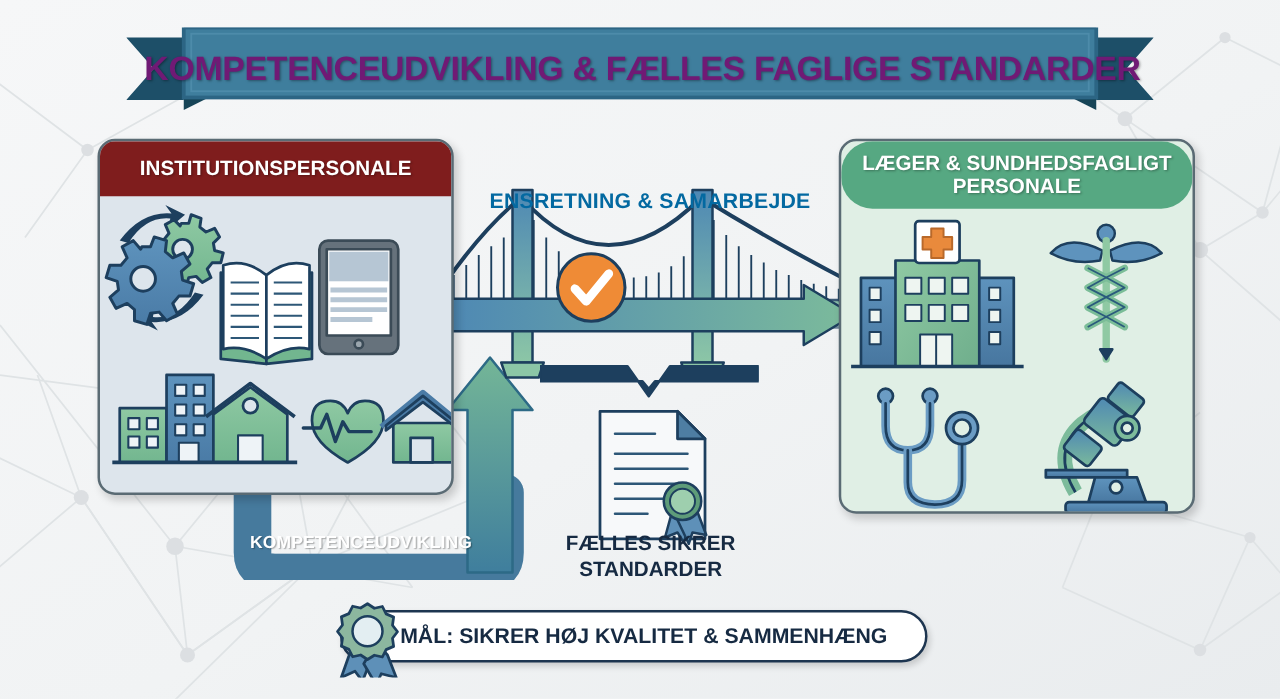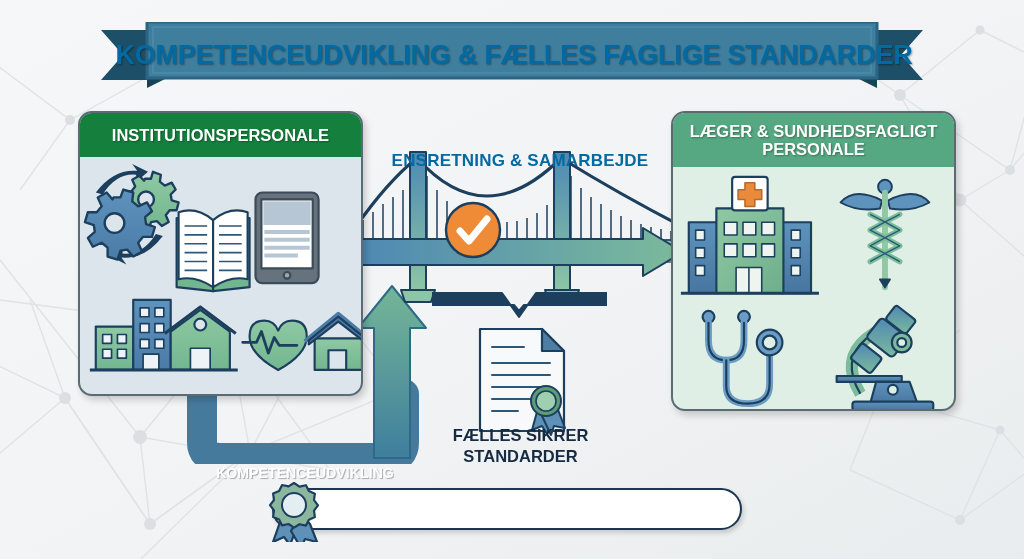--- a/index.html
+++ b/index.html
@@ -20,7 +20,7 @@
   #title-ribbon .ribbon-text {
     position:absolute; left:0; top:0; width:100%; height:100%;
     display:flex; align-items:center; justify-content:center;
-    color:#0369a1; font-size:27px; font-weight:bold; letter-spacing:-0.2px;
+    color:#701a75; font-size:27px; font-weight:bold; letter-spacing:-0.2px;
     text-shadow:1px 1px 2px rgba(0,0,0,0.35);
     white-space:nowrap;
     padding-left:4px;

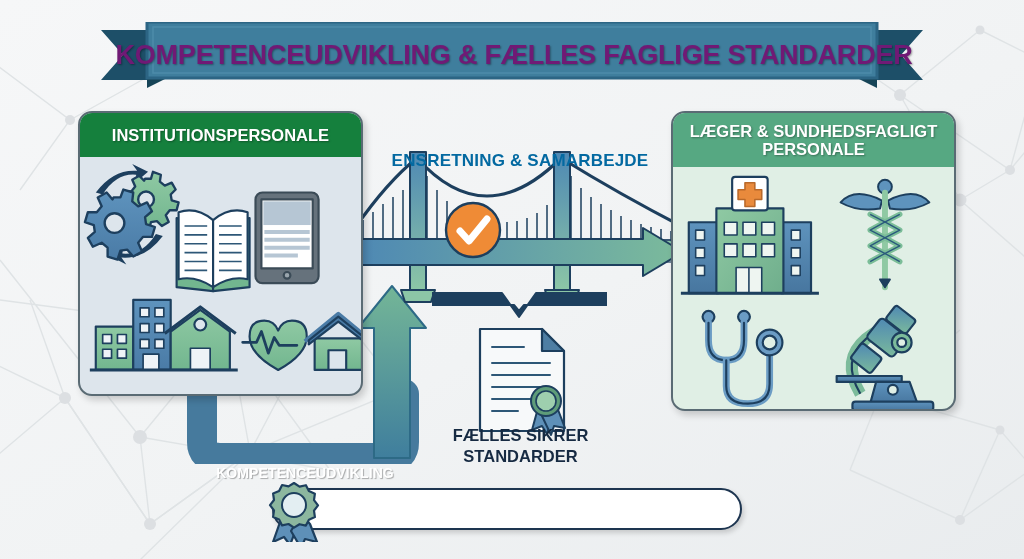--- a/index.html
+++ b/index.html
@@ -45,7 +45,7 @@
   .panel-body { position:relative; width:100%; }
 
   #panel-left  { left:78px;  top:111px; width:285px; height:285px; background:#dde5ec; }
-  #panel-left .panel-header  { background:#15803d; height:44px; }
+  #panel-left .panel-header  { background:#7f1d1d; height:44px; }
   #panel-right { left:671px; top:111px; width:285px; height:300px; background:#e0efe5; }
   #panel-right .panel-header { background:#56a882; height:54px; }
 

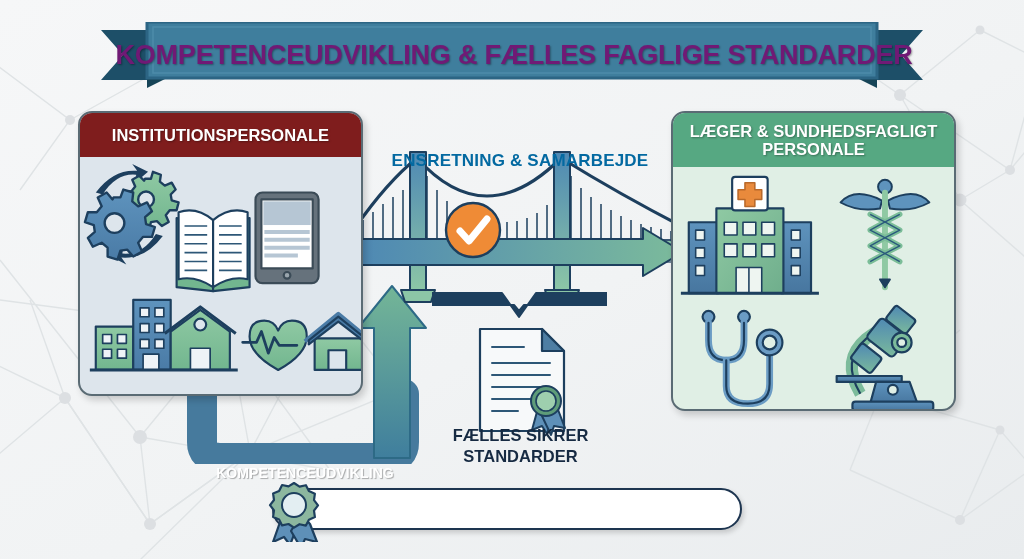--- a/index.html
+++ b/index.html
@@ -47,7 +47,7 @@
   #panel-left  { left:78px;  top:111px; width:285px; height:285px; background:#dde5ec; }
   #panel-left .panel-header  { background:#7f1d1d; height:44px; }
   #panel-right { left:671px; top:111px; width:285px; height:300px; background:#e0efe5; }
-  #panel-right .panel-header { background:#56a882; height:54px; }
+  #panel-right .panel-header { background:#56a882; height:54px;border-radius:25px; }
 
   .icon-grid { position:absolute; inset:0; }
 

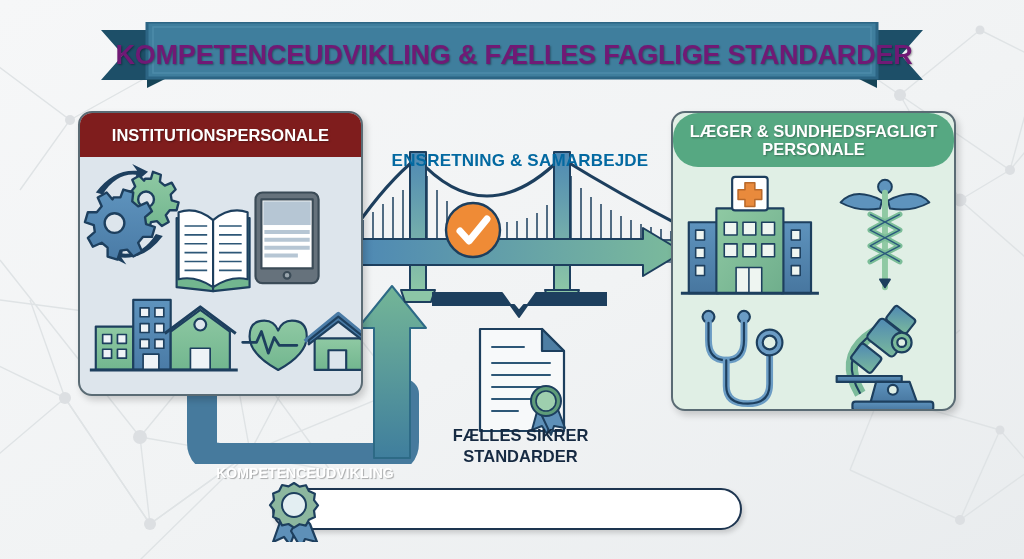--- a/index.html
+++ b/index.html
@@ -70,9 +70,8 @@
   #kompetence-loop { position:absolute; left:180px; top:282px; width:250px; height:182px; z-index:2; }
   #kompetence-label {
     position:absolute; left:200px; top:425px; width:210px; z-index:7;
-    text-align:center; color:#ffffff; font-weight:bold; font-size:14px; letter-spacing:.1px;
+    color:#ffffff; font-weight:bold; font-size:14px; letter-spacing:.1px;
     text-shadow:1px 1px 1px rgba(0,0,0,0.30);
-    margin-top:40px;
   }
 
   

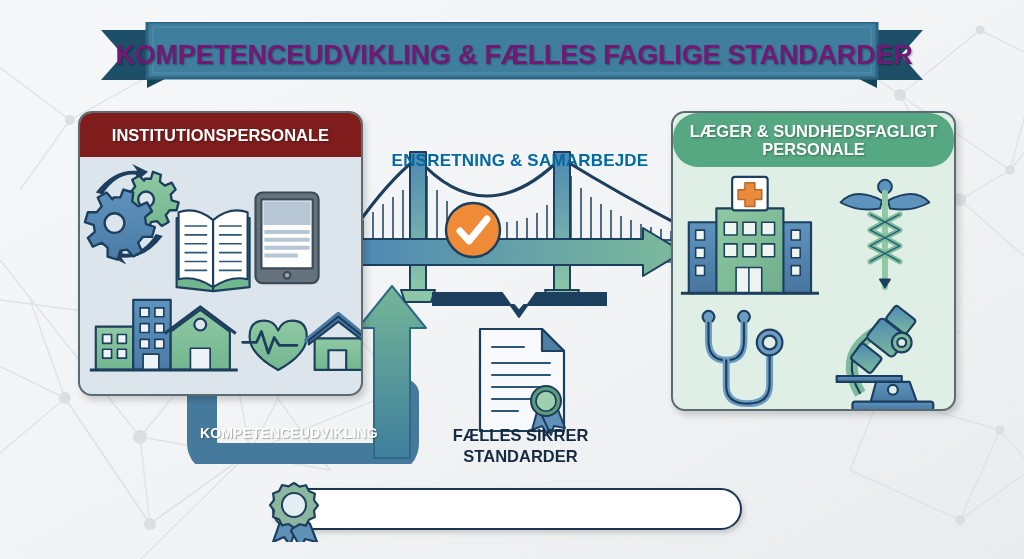--- a/index.html
+++ b/index.html
@@ -418,6 +418,7 @@
     <path d="M30 3 l5.5 3.6 l6.4 -1.4 l3 5.9 l6 2.6 l-0.9 6.5 l4 5.2 l-4 5.2 l0.9 6.5 l-6 2.6 l-3 5.9 l-6.4 -1.4 L30 47.6 l-5.5 -3.6 l-6.4 1.4 l-3 -5.9 l-6 -2.6 l0.9 -6.5 l-4 -5.2 l4 -5.2 l-0.9 -6.5 l6 -2.6 l3 -5.9 l6.4 1.4 Z" fill="#8cb79f" stroke="#1d3f5e" stroke-width="2.2" stroke-linejoin="round"></path>
     <circle cx="30" cy="25" r="12" fill="#e3eef2" stroke="#1d3f5e" stroke-width="2"></circle>
   </svg>
+  <div id="goal-text">MÅL: SIKRER HØJ KVALITET &amp; SAMMENHÆNG</div>
 </div>
 
 </body></html>

